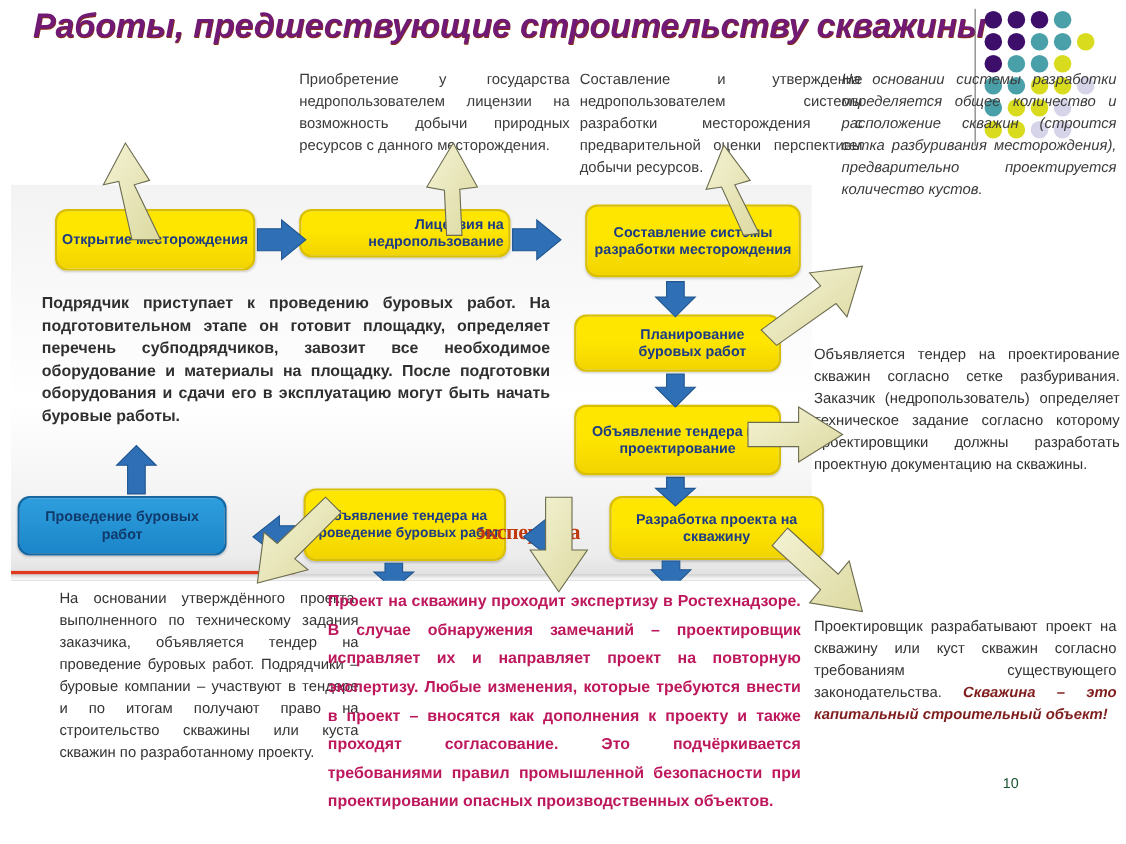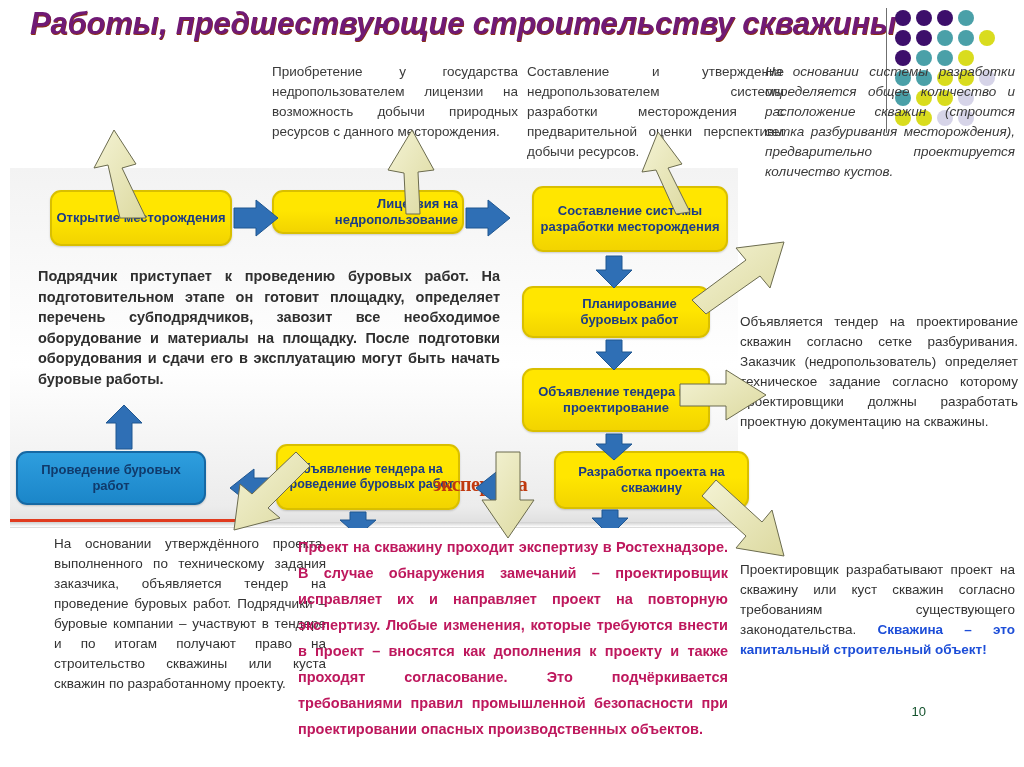--- a/index.html
+++ b/index.html
@@ -96,7 +96,7 @@
   .botnote.b1{left:14px;top:534px;width:272px;margin-left:40px;}
   .botnote.b2{left:298px;top:534px;width:430px;font-weight:bold;line-height:26px;font-size:14.5px;color:#be185d;}
   .botnote.b3{left:740px;top:560px;width:275px;}
-  .hl{color:#1d4ed8;font-weight:bold;}
+  .hl{color:#7f1d1d;font-weight:bold;font-style:italic;}
 
   
   .callout{position:absolute;pointer-events:none;}

